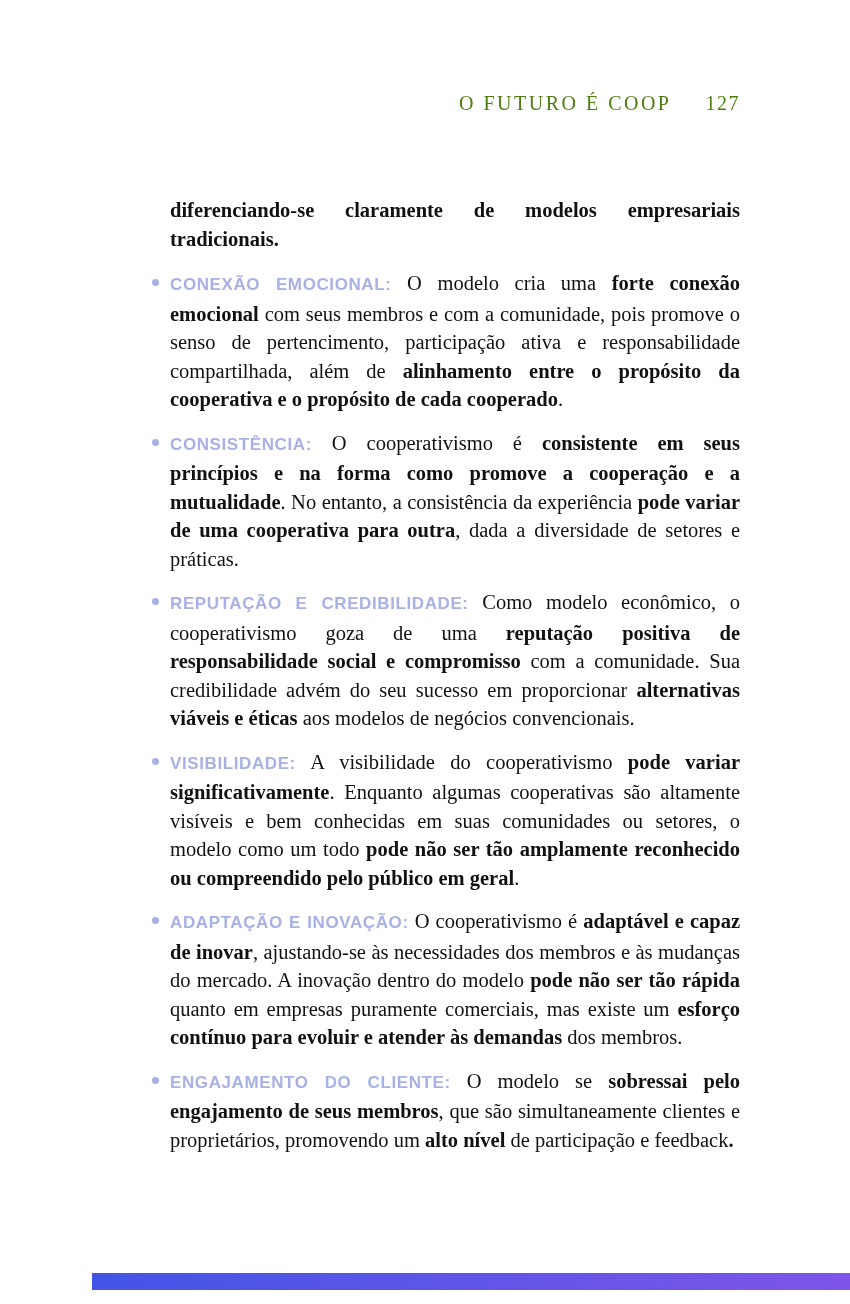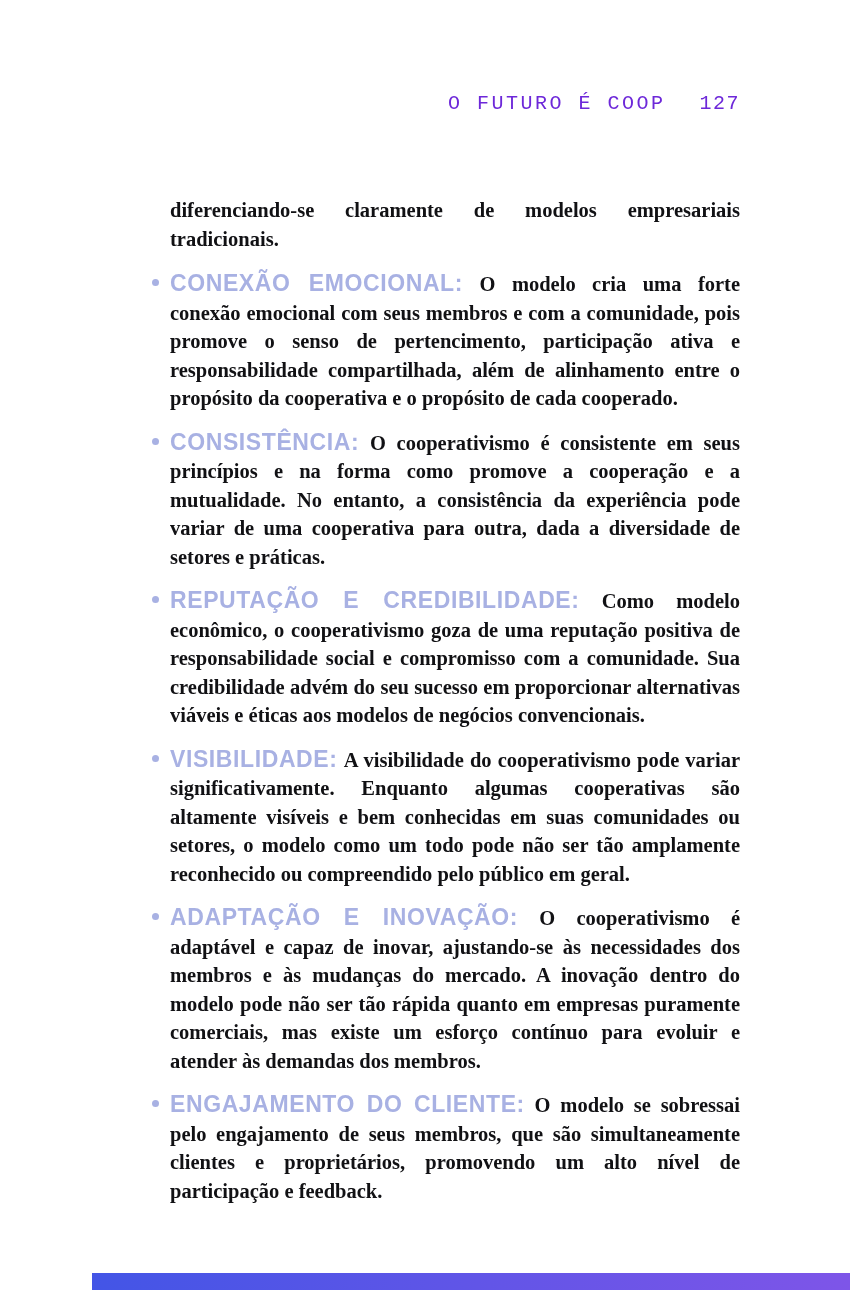--- a/index.html
+++ b/index.html
@@ -13,9 +13,9 @@
   }
   .running-header{
     position:absolute;top:92px;right:110px;
-    font-family:Liberation Mono, monospace;
+    font-family:Liberation Serif, serif;
     font-size:20px;font-weight:400;
-    letter-spacing:2.5px;color:#6d28d9;
+    letter-spacing:2.5px;color:#4d7c0f;
     white-space:nowrap;
   }
   .page-number{margin-left:34px;letter-spacing:1.5px;}

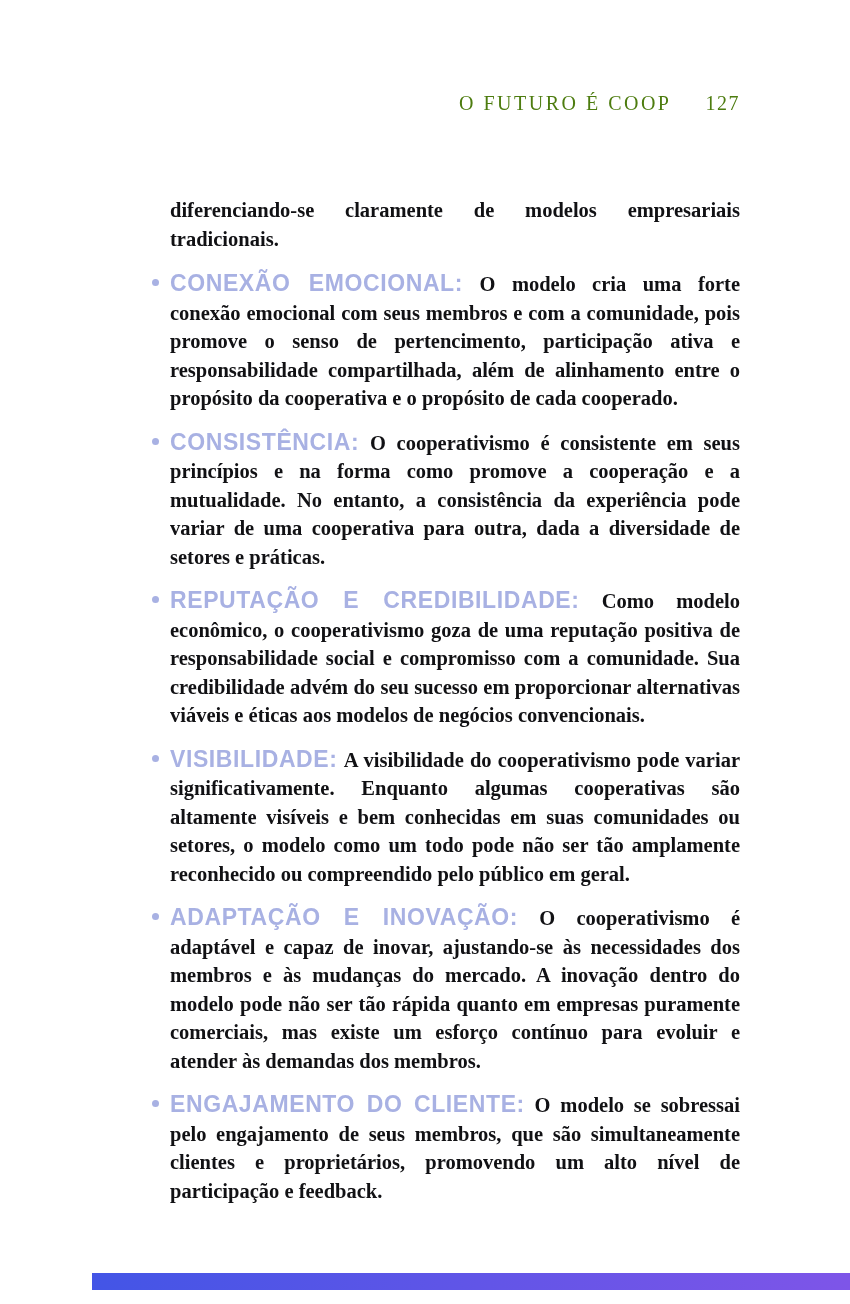--- a/index.html
+++ b/index.html
@@ -45,7 +45,7 @@
   .label{
     font-family:"Liberation Sans",sans-serif;
     font-weight:bold;
-    font-size:23px;
+    font-size:17px;
     letter-spacing:0.6px;
     color:var(--accent,#a8b1e3);
   }

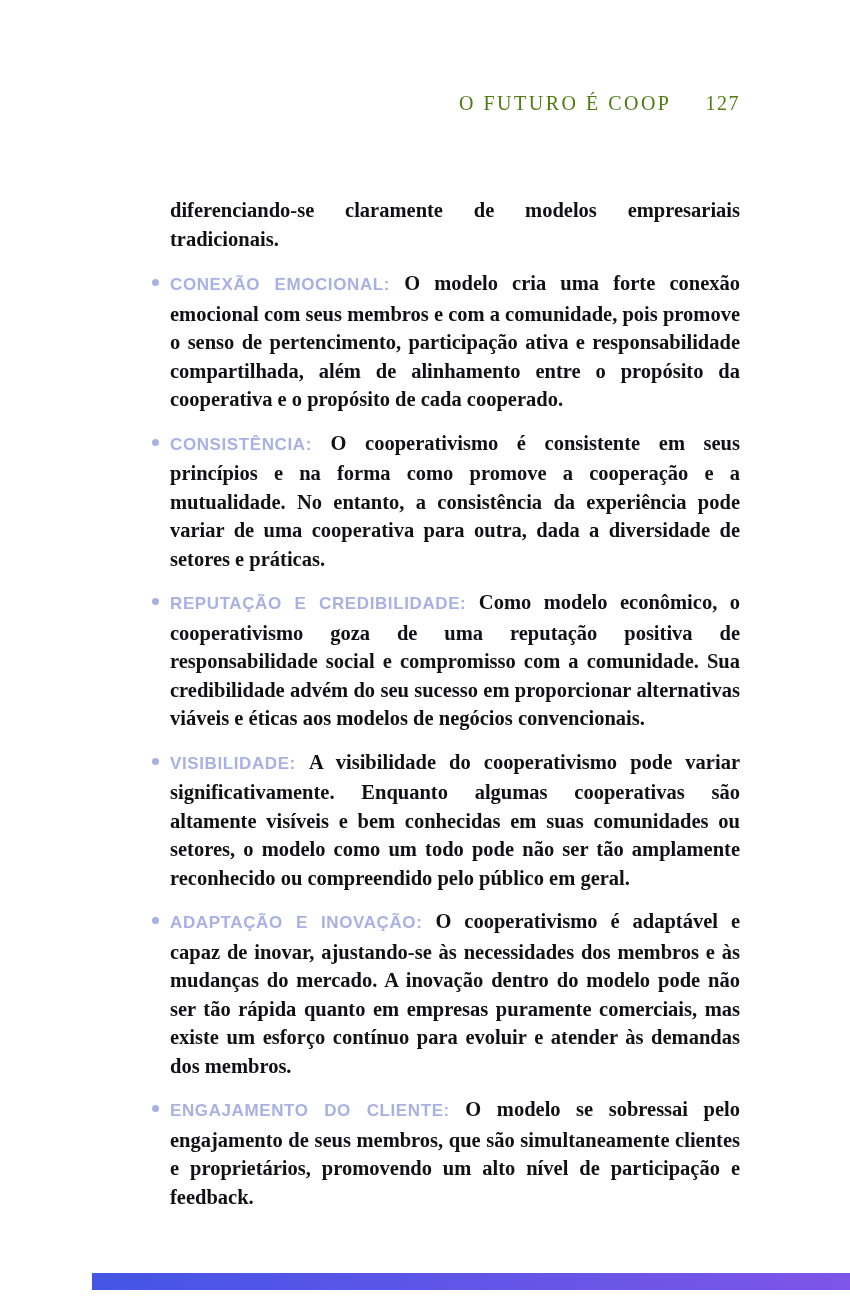--- a/index.html
+++ b/index.html
@@ -49,7 +49,7 @@
     letter-spacing:0.6px;
     color:var(--accent,#a8b1e3);
   }
-  .seg{font-weight:bold;}
+  .seg{font-weight:normal;}
   .seg.bold{font-weight:bold;}
   .footer-bar{
     position:absolute;left:92px;right:0;bottom:14px;height:17px;

